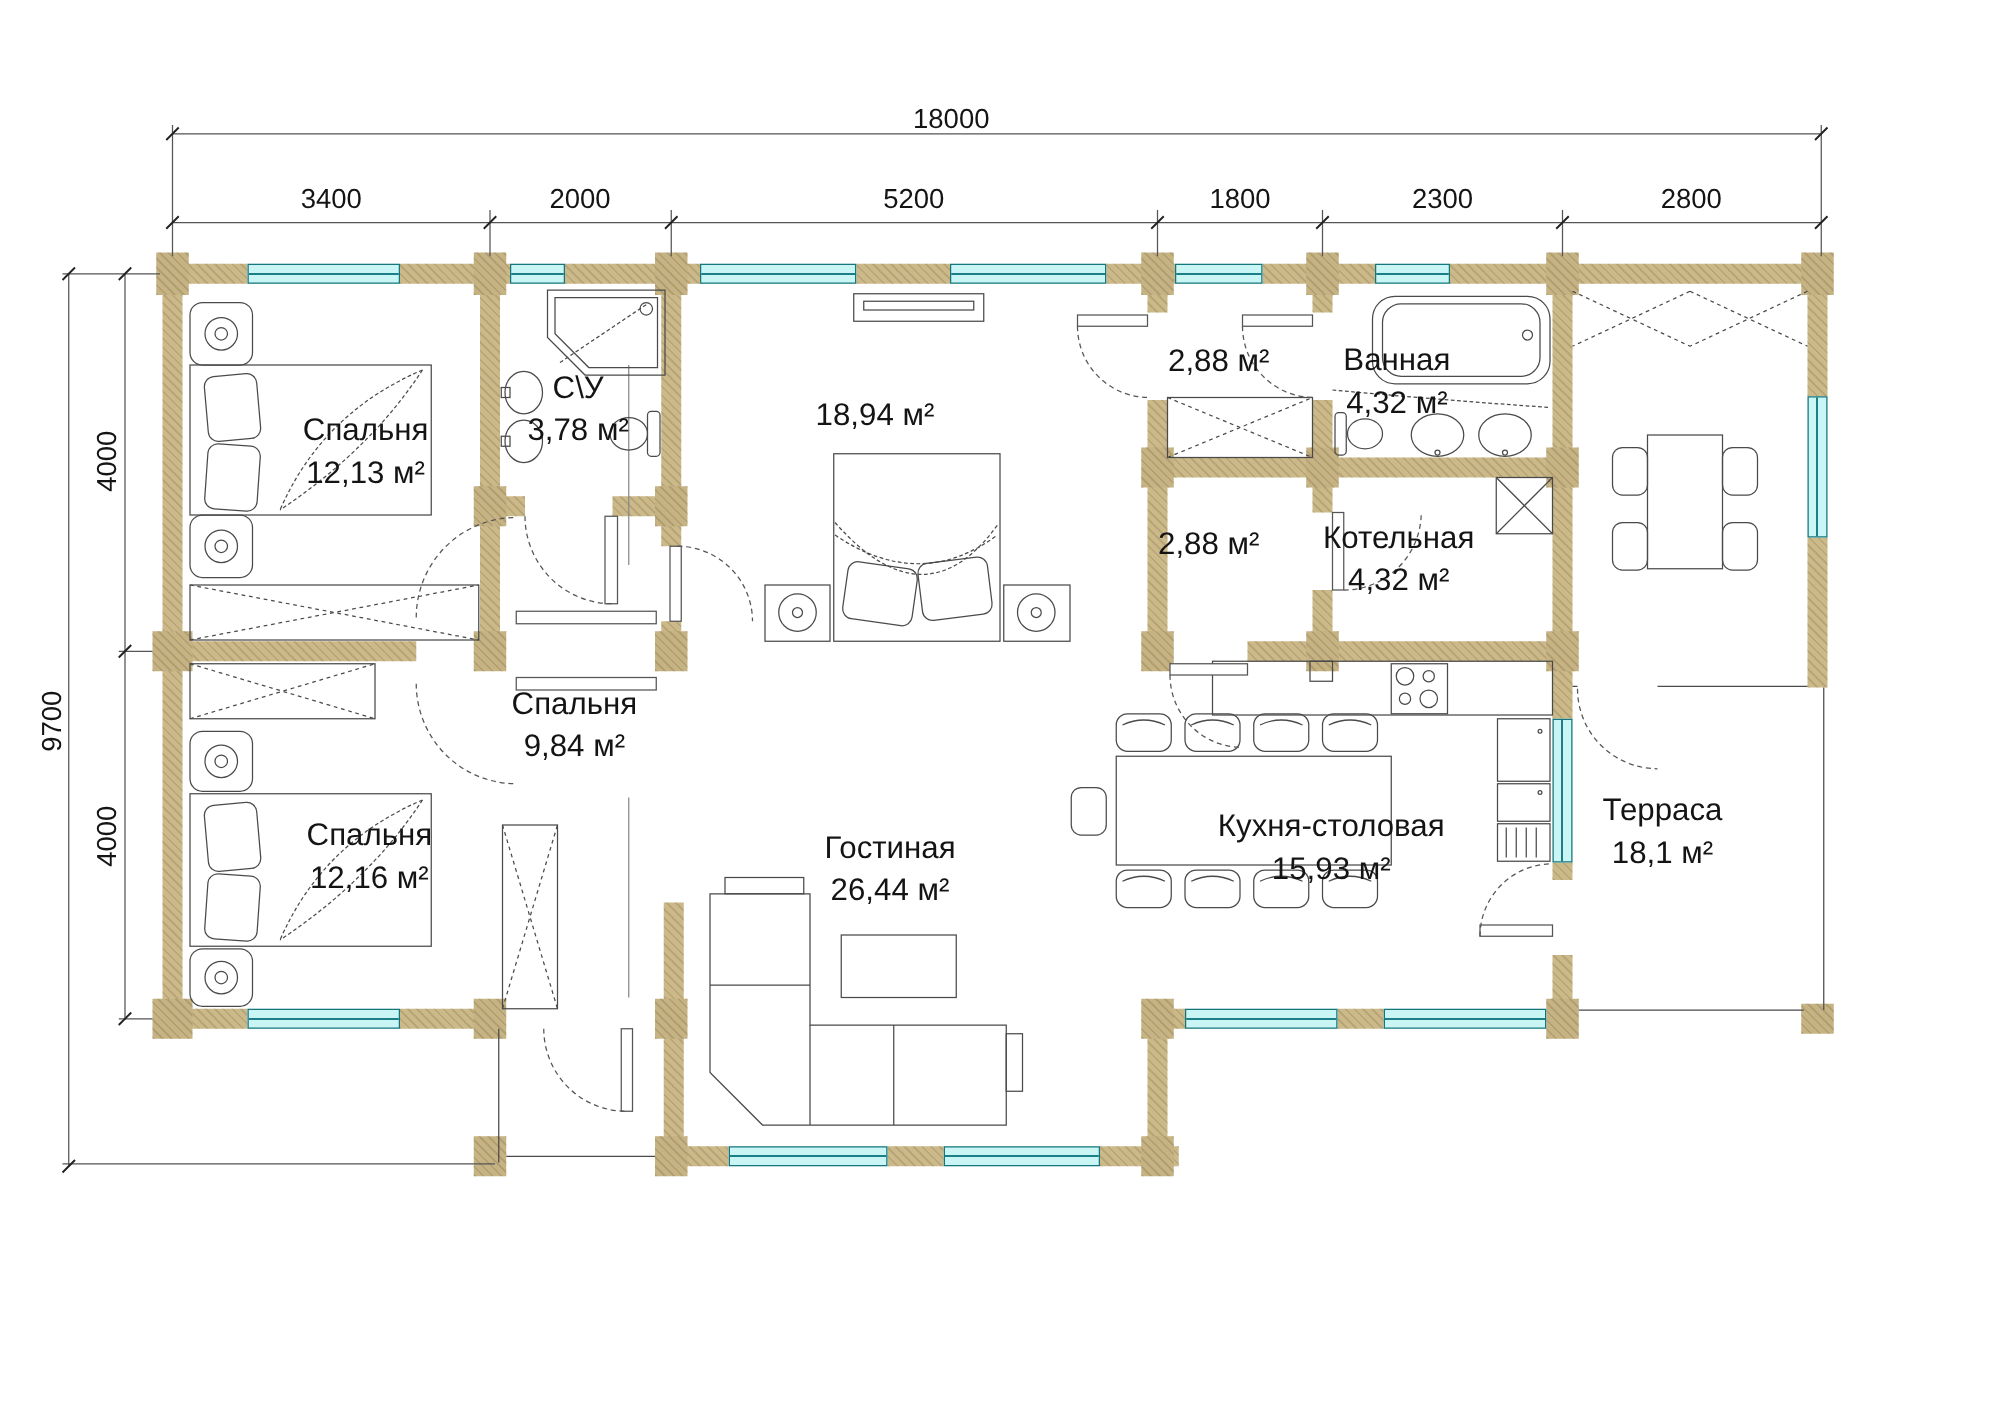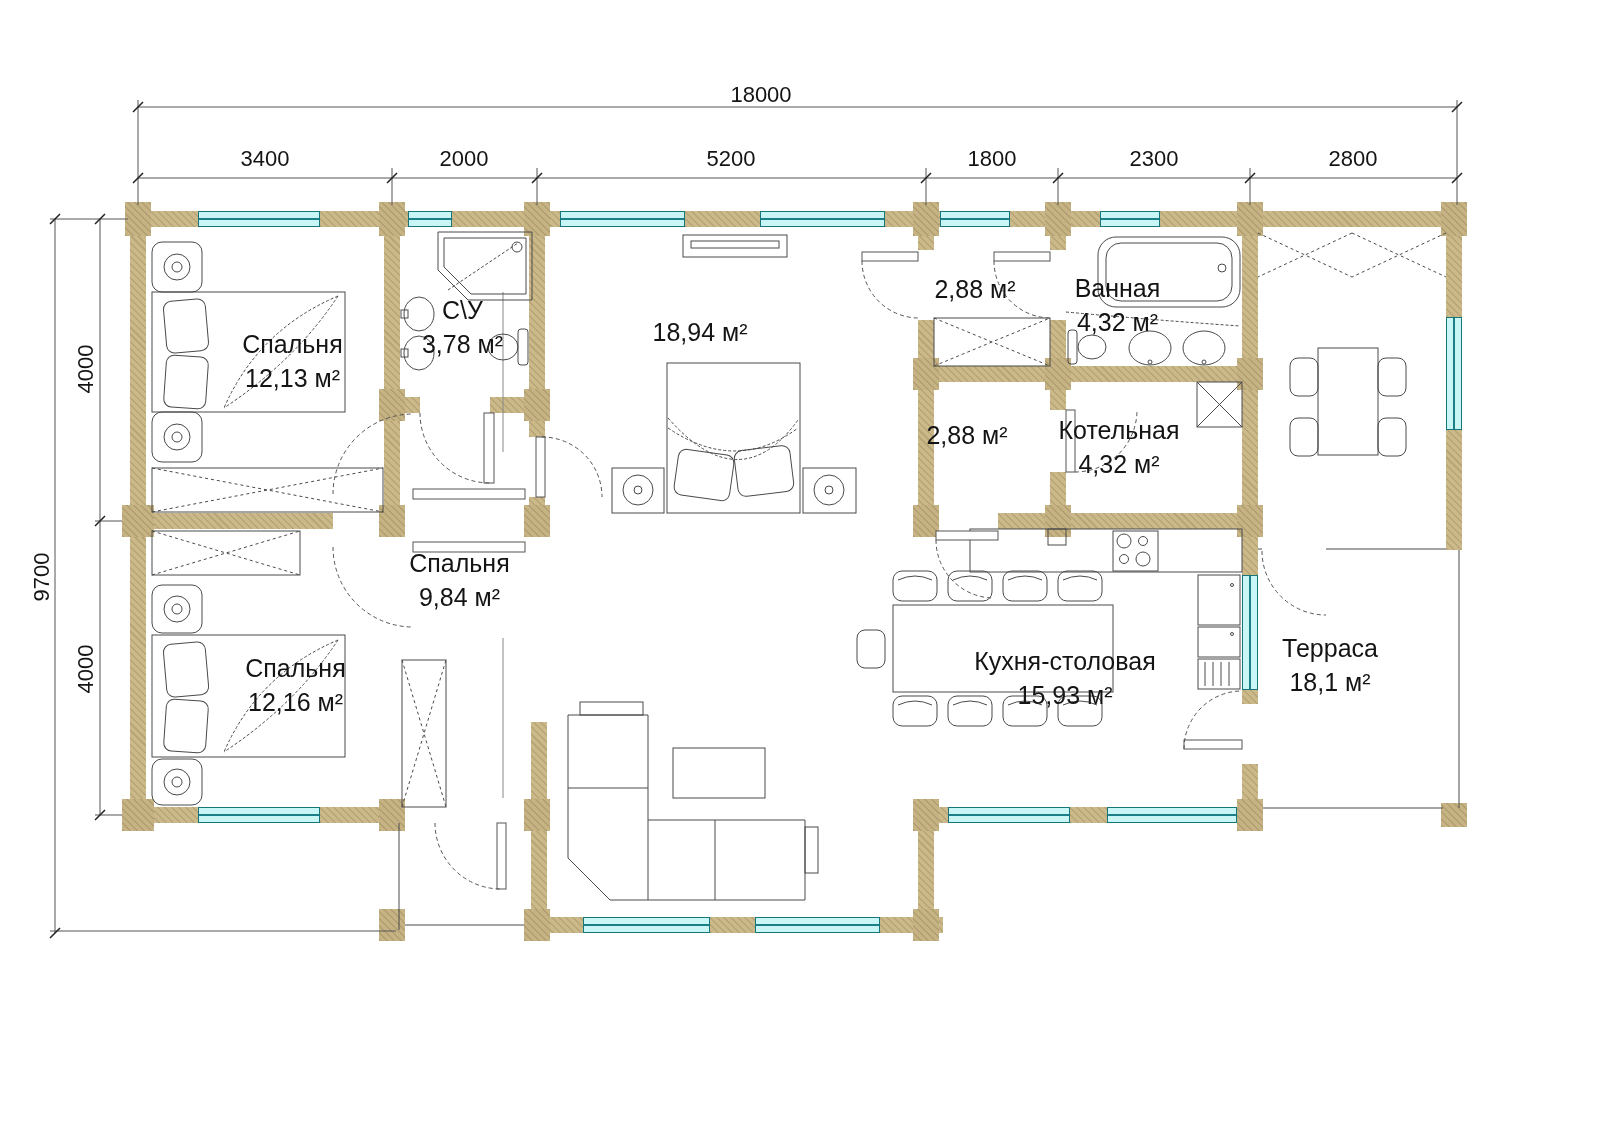--- a/index.html
+++ b/index.html
@@ -382,6 +382,10 @@
     <span>Спальня</span>
     <span>12,16 м²</span>
   </div>
+  <div class="lbl" style="left:622px;top:662px;width:180px">
+    <span>Гостиная</span>
+    <span>26,44 м²</span>
+  </div>
   <div class="lbl" style="left:955px;top:645px;width:220px">
     <span>Кухня-столовая</span>
     <span>15,93 м²</span>

